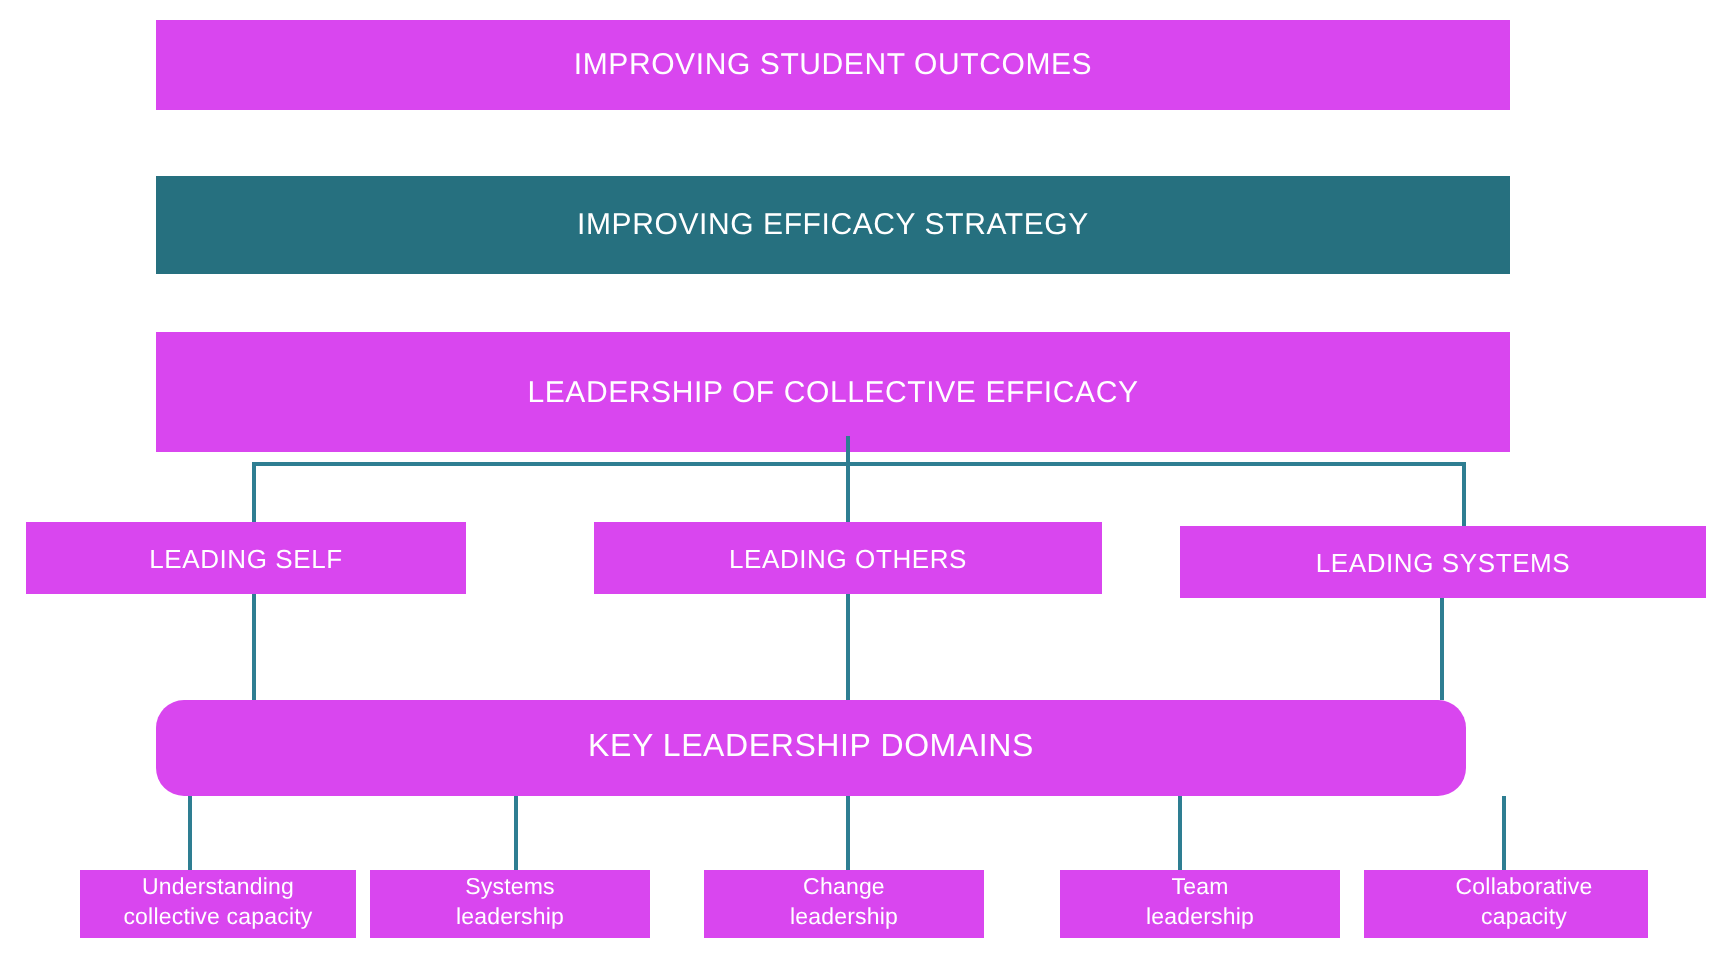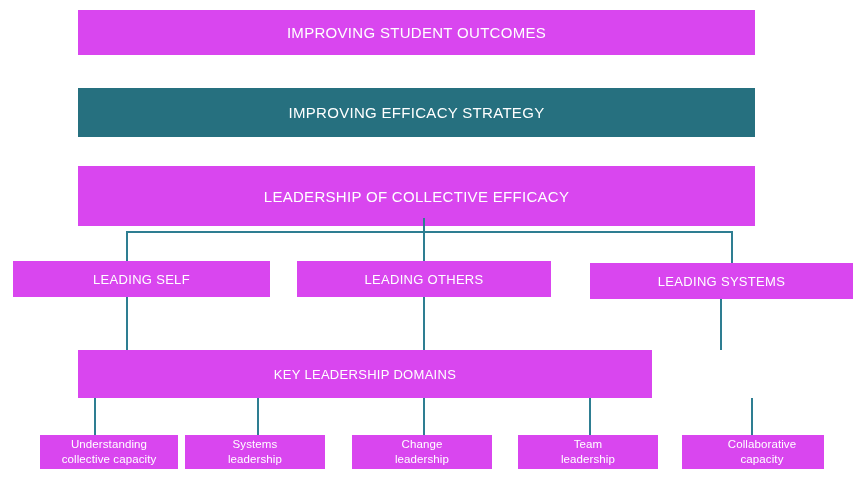--- a/index.html
+++ b/index.html
@@ -33,7 +33,7 @@
   #box-strategy   { left: 78px;  top: 88px;  width: 677px; height: 49px; font-size: 15px; }
   #box-leadership { left: 78px;  top: 166px; width: 677px; height: 60px; font-size: 15px; }
 
-  #box-self    { left: 13px;  top: 261px; width: 257px; height: 36px; font-size: 13px; }
+  #box-self    { left: 13px;  top: 261px; width: 220px; height: 36px; font-size: 13px; }
   #box-others  { left: 297px; top: 261px; width: 254px; height: 36px; font-size: 13px; }
   #box-systems { left: 590px; top: 263px; width: 263px; height: 36px; font-size: 13px; }
 

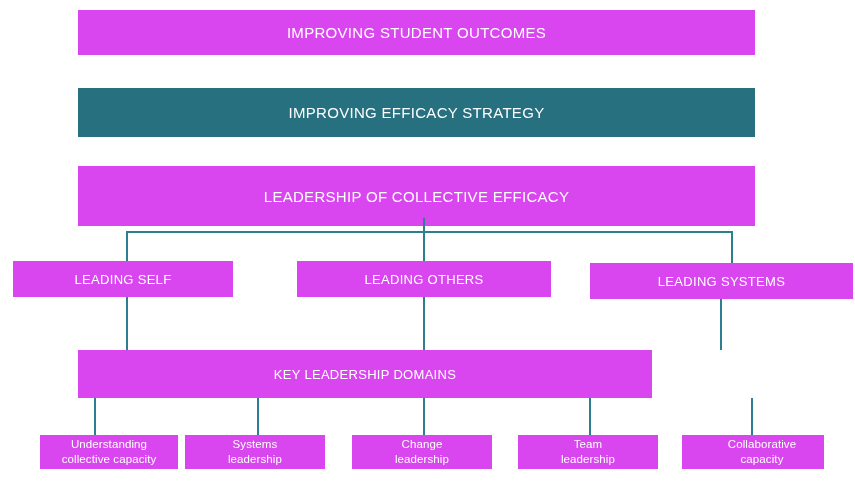--- a/index.html
+++ b/index.html
@@ -37,7 +37,7 @@
   #box-others  { left: 297px; top: 261px; width: 254px; height: 36px; font-size: 13px; }
   #box-systems { left: 590px; top: 263px; width: 263px; height: 36px; font-size: 13px; }
 
-  #box-domains { left: 78px;  top: 350px; width: 574px; height: 48px; font-size: 13px; }
+  #box-domains { left: 78px;  top: 350px; width: 655px; height: 48px; font-size: 16px; border-radius: 14px; }
 
   .small-box {
     top: 435px;

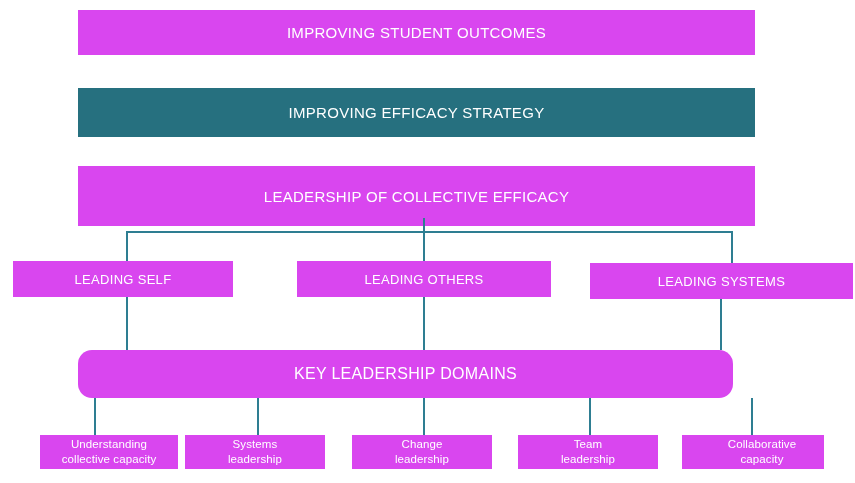--- a/index.html
+++ b/index.html
@@ -50,7 +50,7 @@
   #sb1 { left: 40px;  width: 138px; }
   #sb2 { left: 185px; width: 140px; }
   #sb3 { left: 352px; width: 140px; }
-  #sb4 { left: 518px; width: 140px; }
+  #sb4 { left: 530px; width: 140px; }
   #sb5 { left: 682px; width: 142px; padding-left: 22px; }
 
   .line {

